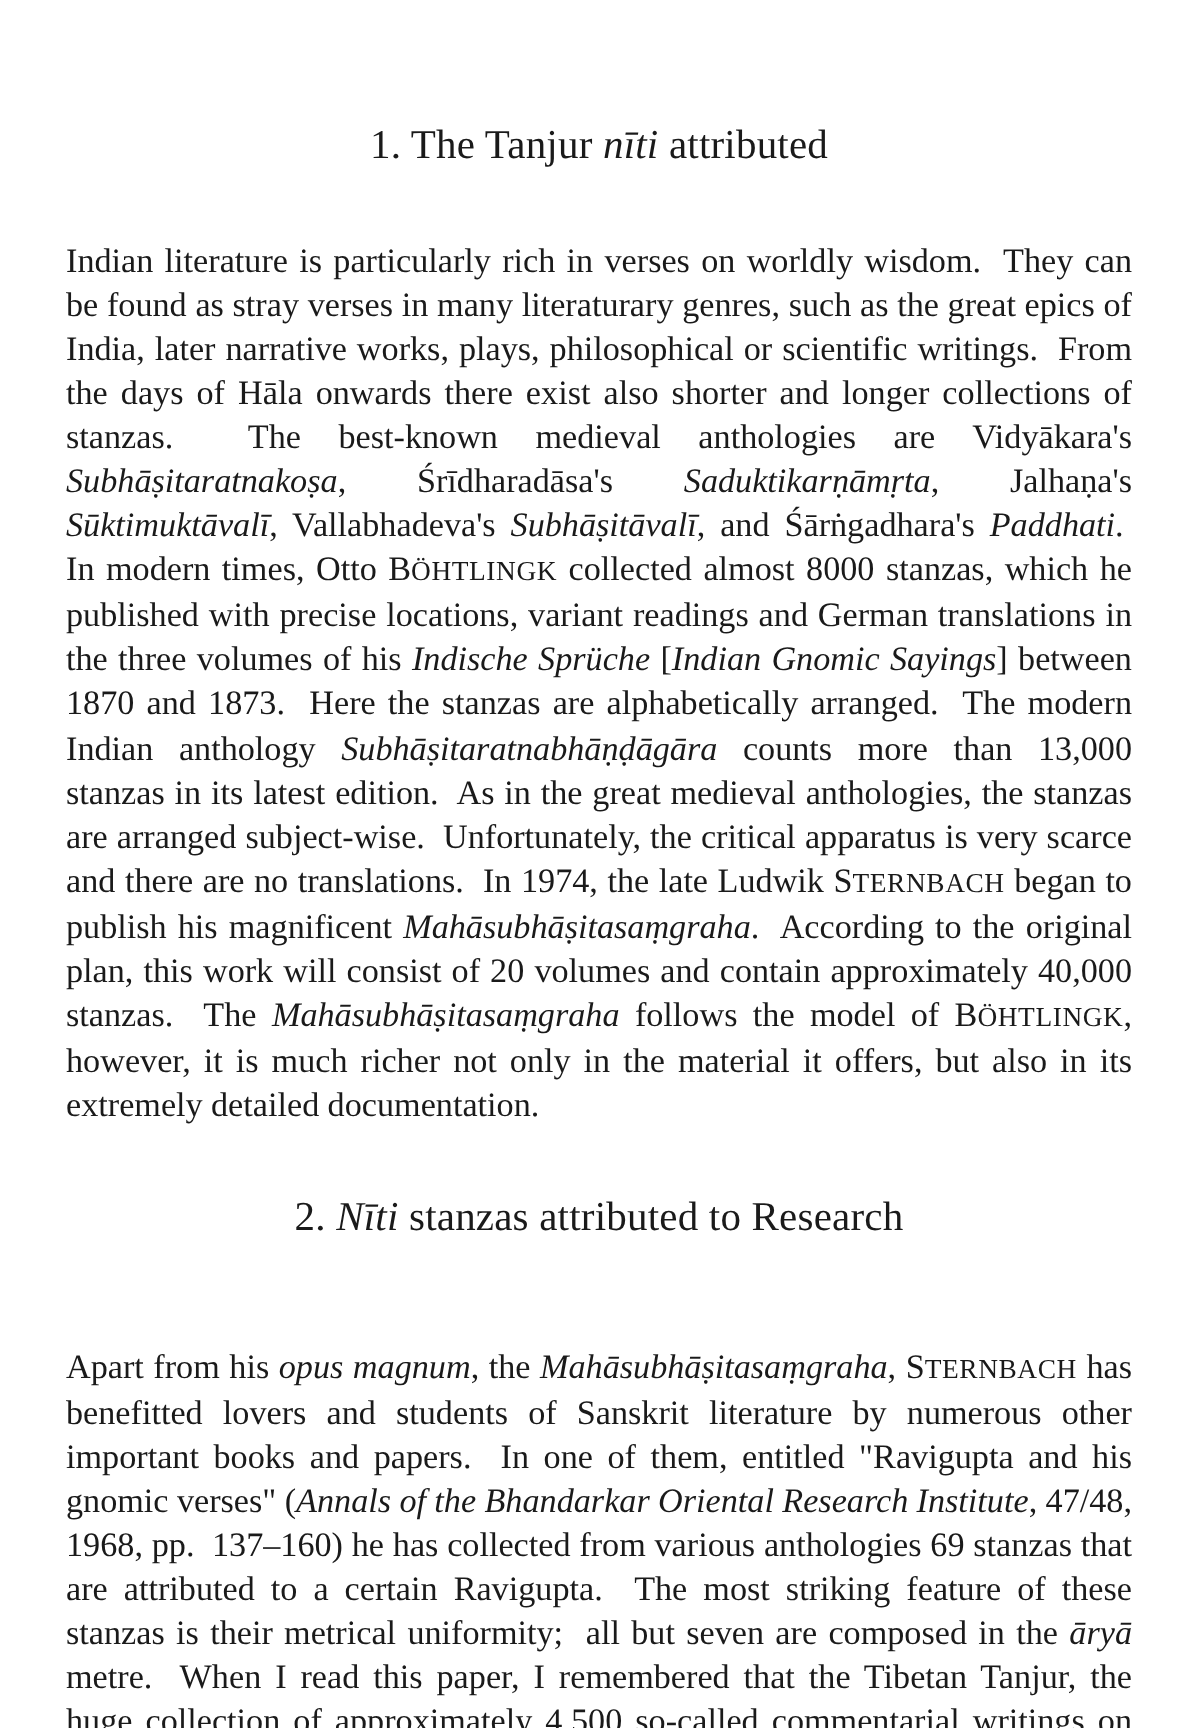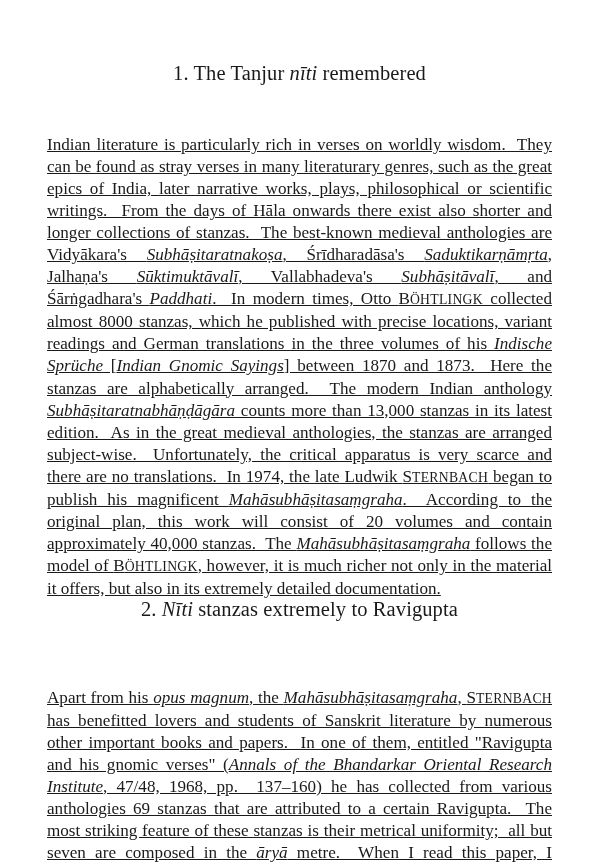--- a/index.html
+++ b/index.html
@@ -66,7 +66,7 @@
   <div id="heading-1-wrap">
     <h2 class="section-heading">
       <span class="num">1.</span>
-      <span>The Tanjur </span><i>nīti</i><span> remembered</span>
+      <span>The Tanjur </span><i>nīti</i><span> attributed</span>
     </h2>
   </div>
 

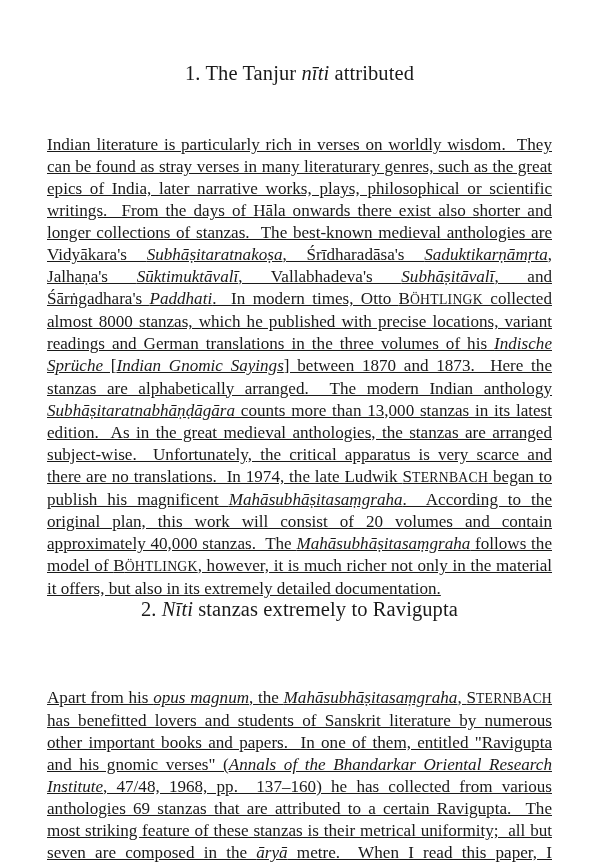--- a/index.html
+++ b/index.html
@@ -39,7 +39,7 @@
   #para-2-wrap    { position: absolute; left: 31px; top: 671px; width: 537px; }
 
   p.body-par {
-    margin: 16px;
+    margin: 2px;
     padding: 0;
     font-size: 17.1px;
     line-height: 22.05px;
@@ -48,7 +48,6 @@
     hyphens: manual;
     -webkit-hyphens: manual;
     word-spacing: -0.1px;
-    text-decoration: underline;
   }
   p.body-par.justify-all {
     text-align-last: left;

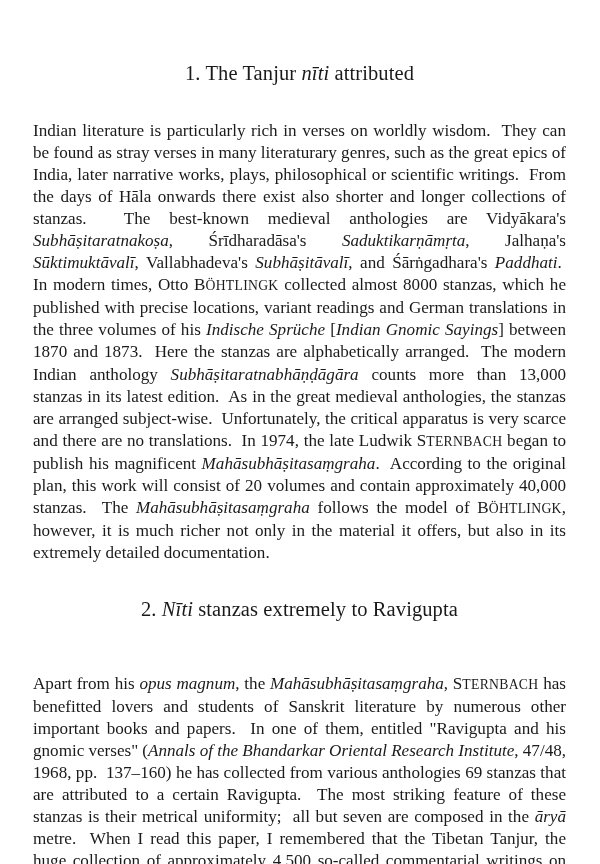--- a/index.html
+++ b/index.html
@@ -76,7 +76,7 @@
   <div id="heading-2-wrap">
     <h2 class="section-heading">
       <span class="num">2.</span>
-      <span></span><i>Nīti</i><span> stanzas extremely to Ravigupta</span>
+      <span></span><i>Nīti</i><span> stanzas attributed to Research</span>
     </h2>
   </div>
 

